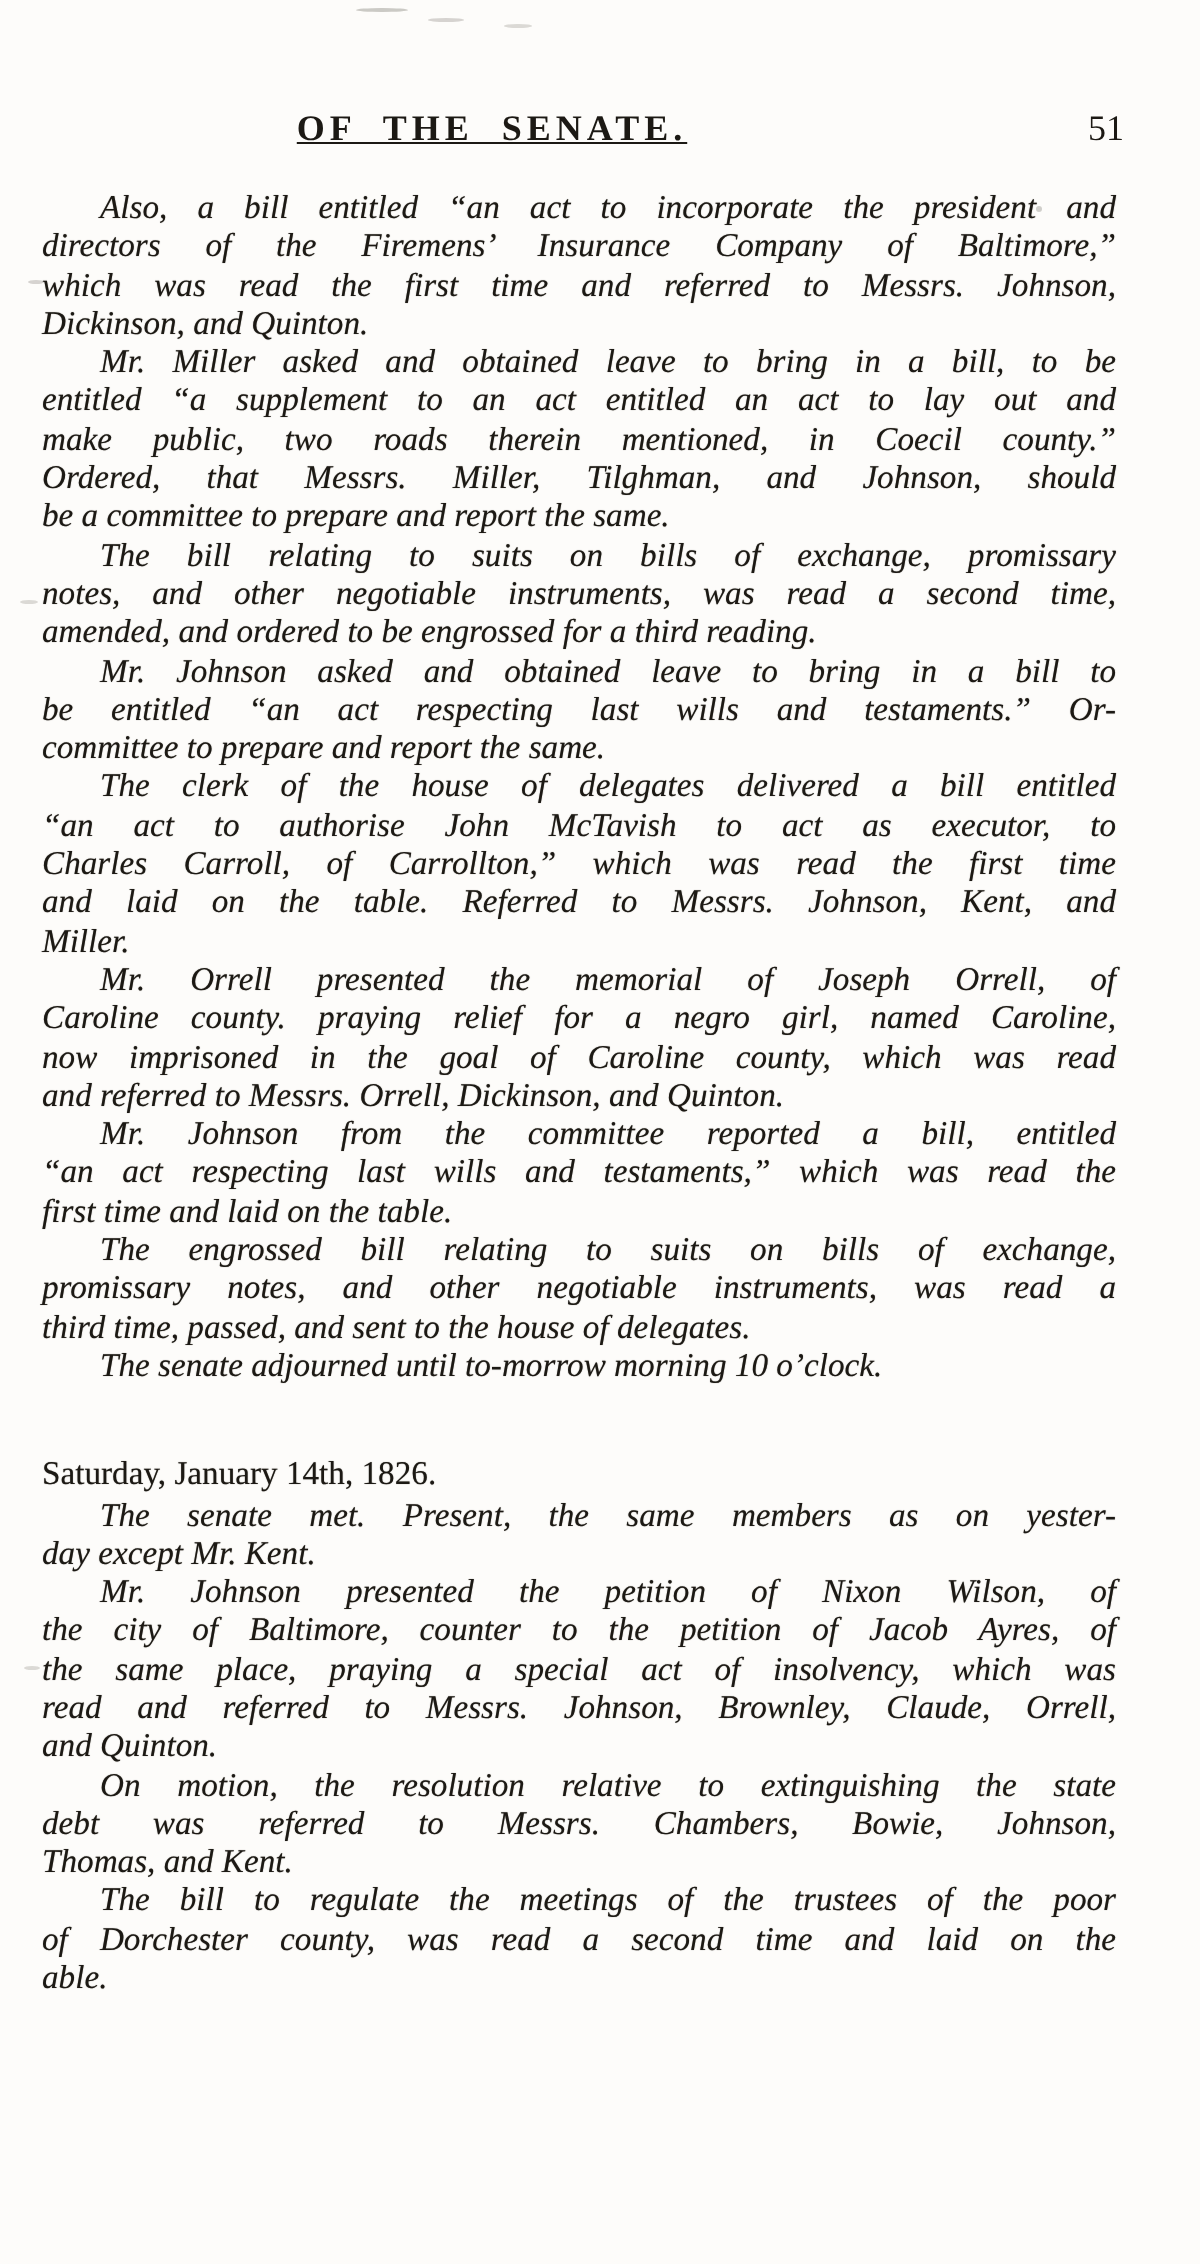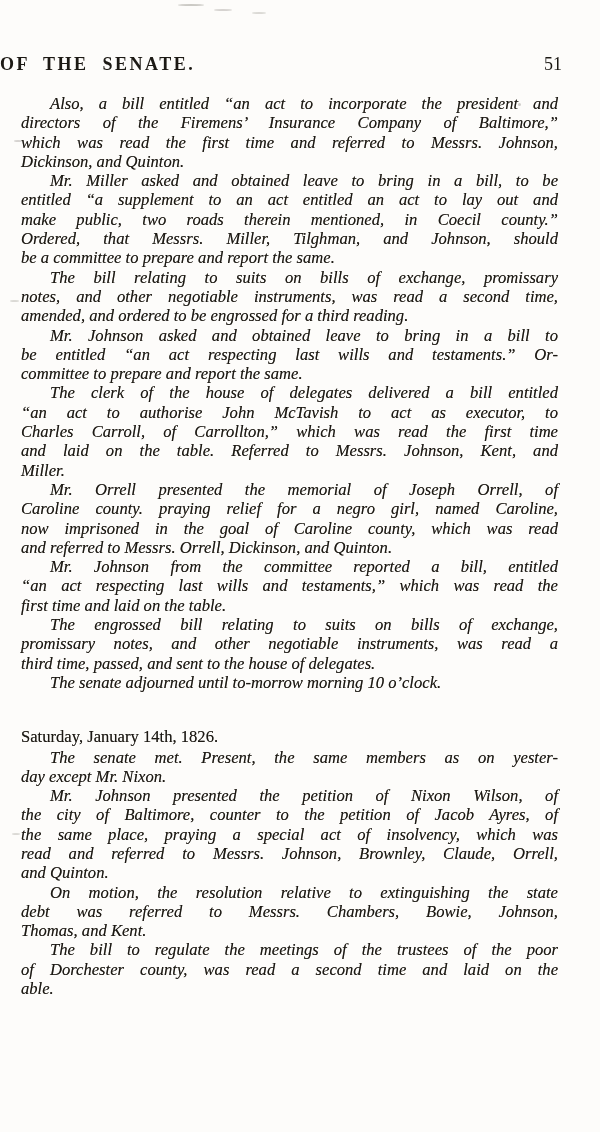--- a/index.html
+++ b/index.html
@@ -32,10 +32,12 @@
     position: absolute;
     left: 0;
     width: 492px;
+    text-align: center;
     font-size: 18px;
     font-weight: bold;
     letter-spacing: 2.5px;
     word-spacing: 7px;
+    text-decoration: underline;
   }
   .page-number {
     position: absolute;

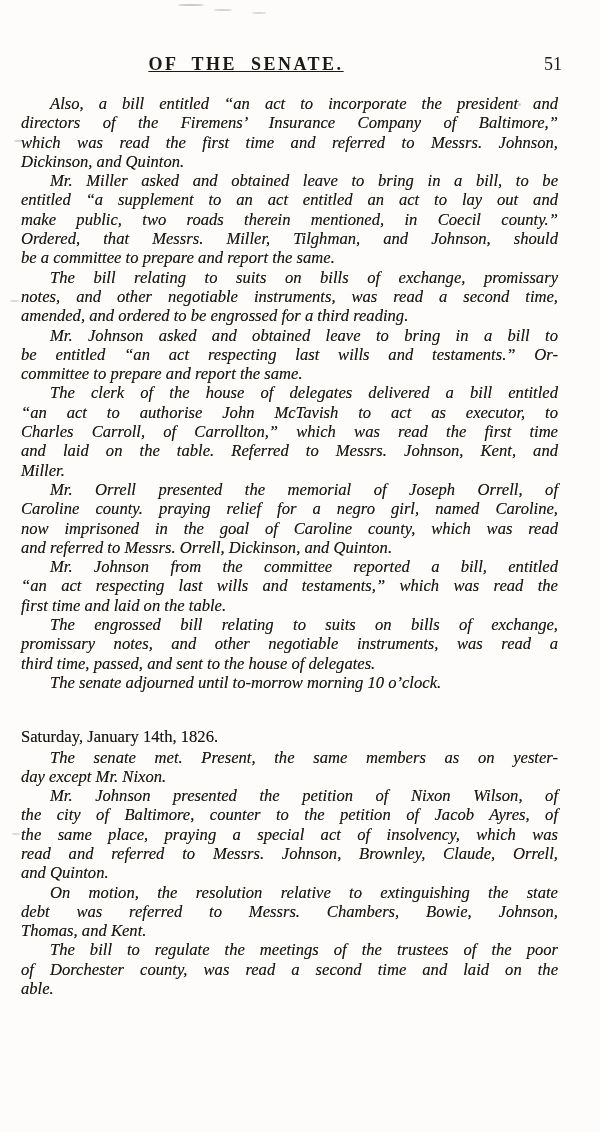--- a/index.html
+++ b/index.html
@@ -150,7 +150,7 @@
       <div class="date-heading">Saturday, January 14th, 1826.</div>
       <div class="paragraph">
         <div class="line first just">The senate met.  Present, the same members as on yester-</div>
-        <div class="line">day except Mr. Nixon.</div>
+        <div class="line">day except Mr. Kent.</div>
       </div>
       <div class="paragraph">
         <div class="line first just">Mr. Johnson presented the petition of Nixon Wilson, of</div>

